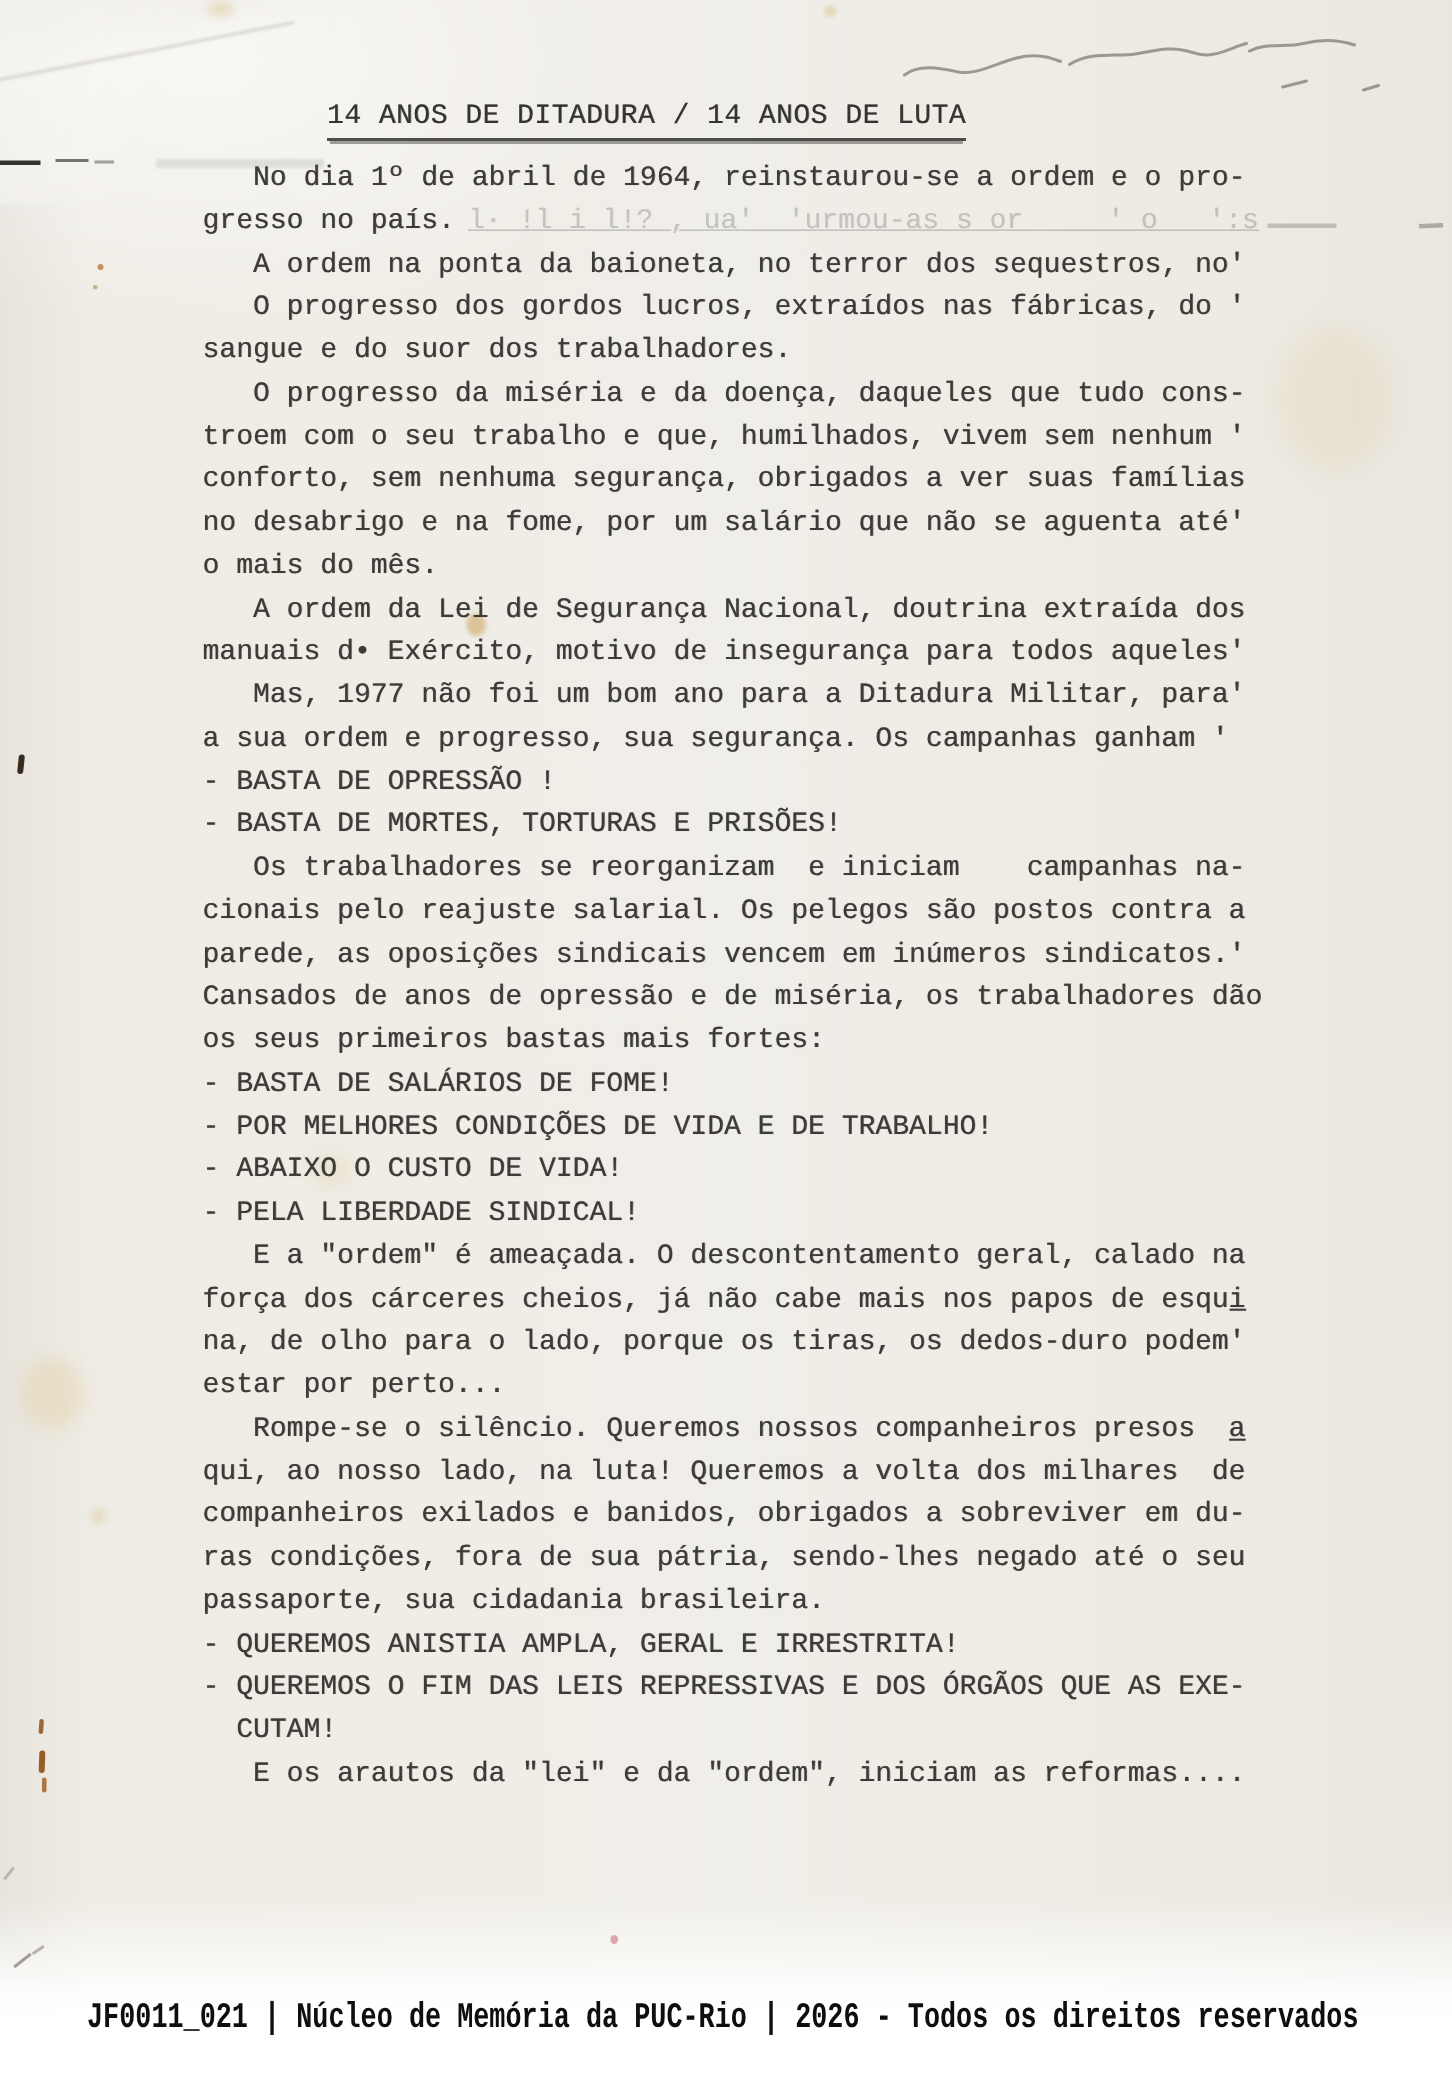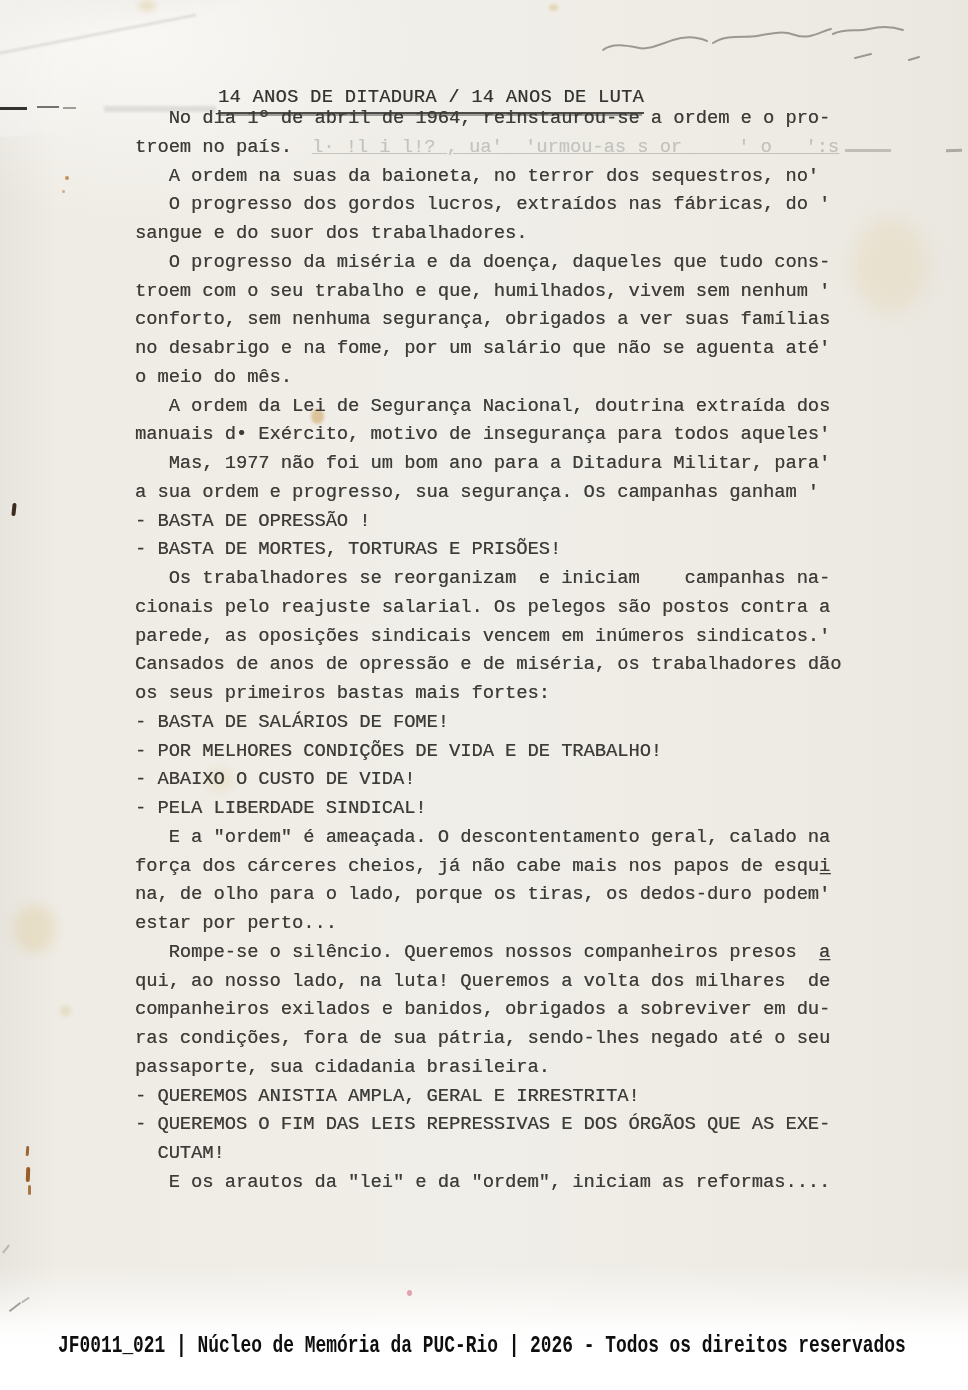--- a/index.html
+++ b/index.html
@@ -26,7 +26,7 @@
   .crease-line{position:absolute;left:-12px;top:34px;width:210px;height:2px;
     background:rgba(165,160,148,.38);transform:rotate(-11deg);filter:blur(1.2px);}
   
-  .doc-title-row{position:absolute;left:218px;top:66px;margin-top:20px;}
+  .doc-title-row{position:absolute;left:218px;top:66px;}
   .doc-title{
     font-size:18.7px;color:#35332f;letter-spacing:.3px;white-space:pre;
     padding-bottom:4px;border-bottom:2px solid rgba(55,53,50,.88);

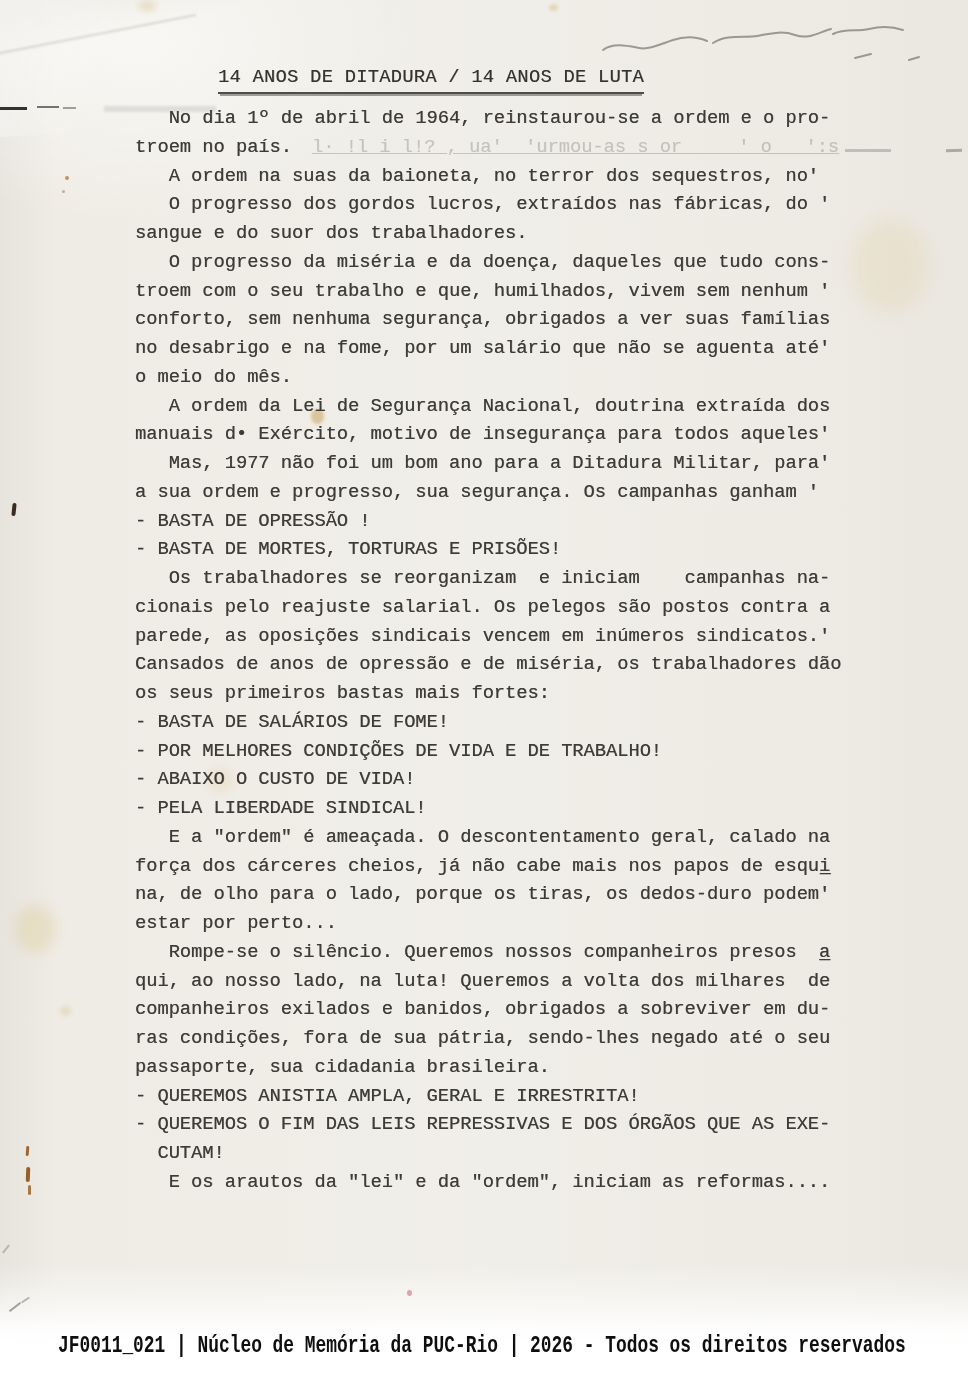--- a/index.html
+++ b/index.html
@@ -128,7 +128,7 @@
 
     <div class="doc-body">
         <div class="text-line">   No dia 1º de abril de 1964, reinstaurou-se a ordem e o pro-</div>
-        <div class="text-line">troem no país.</div>
+        <div class="text-line">gresso no país.</div>
         <div class="text-line">   A ordem na suas da baioneta, no terror dos sequestros, no'</div>
         <div class="text-line">   O progresso dos gordos lucros, extraídos nas fábricas, do '</div>
         <div class="text-line">sangue e do suor dos trabalhadores.</div>

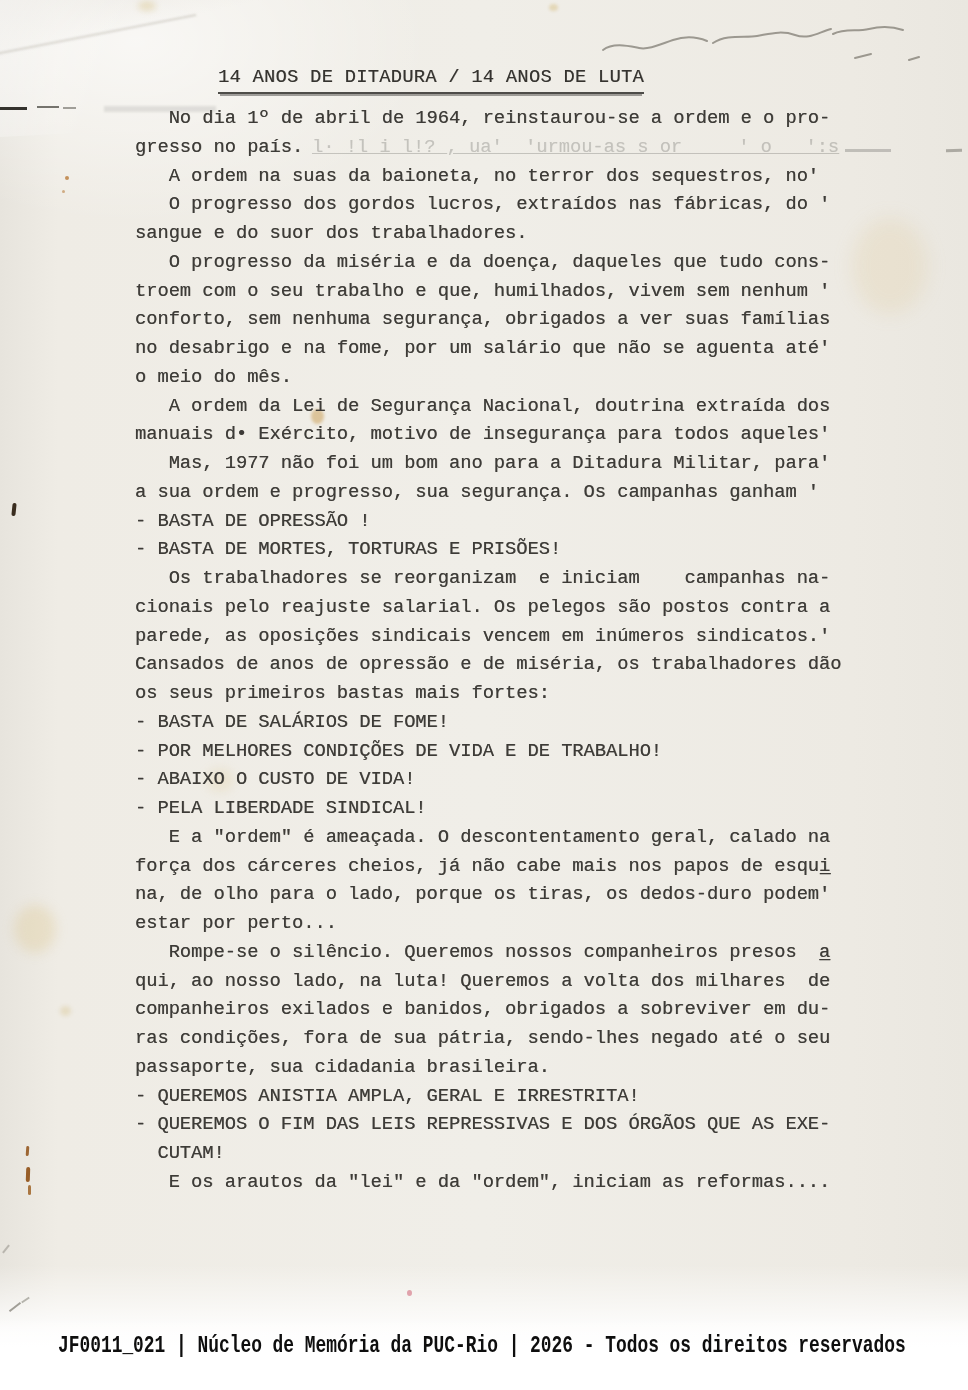--- a/index.html
+++ b/index.html
@@ -129,7 +129,7 @@
     <div class="doc-body">
         <div class="text-line">   No dia 1º de abril de 1964, reinstaurou-se a ordem e o pro-</div>
         <div class="text-line">gresso no país.</div>
-        <div class="text-line">   A ordem na suas da baioneta, no terror dos sequestros, no'</div>
+        <div class="text-line">   A ordem na ponta da baioneta, no terror dos sequestros, no'</div>
         <div class="text-line">   O progresso dos gordos lucros, extraídos nas fábricas, do '</div>
         <div class="text-line">sangue e do suor dos trabalhadores.</div>
         <div class="text-line">   O progresso da miséria e da doença, daqueles que tudo cons-</div>

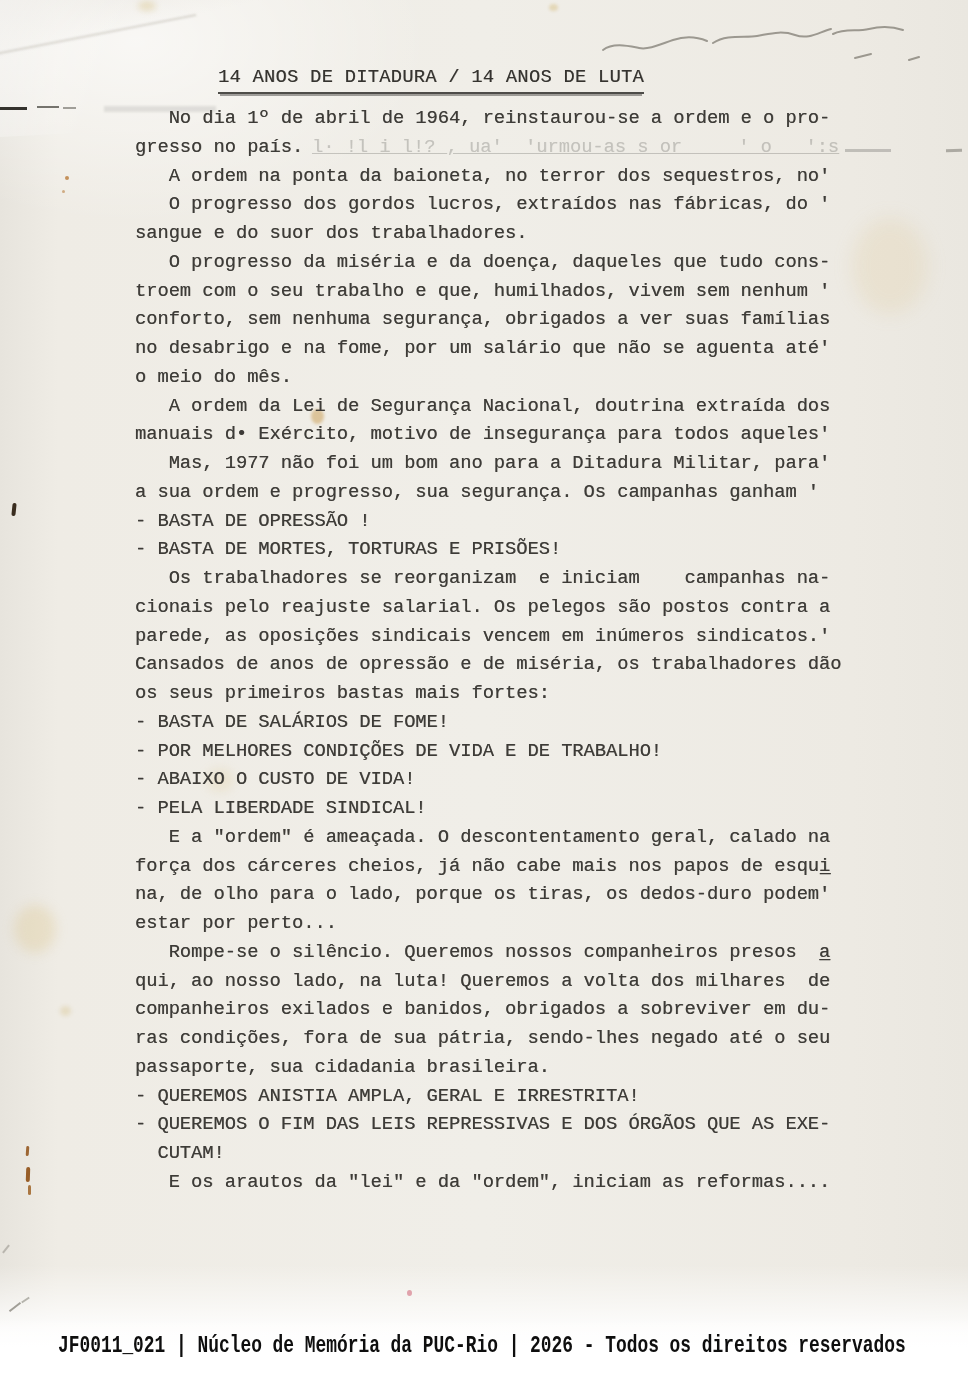--- a/index.html
+++ b/index.html
@@ -136,7 +136,7 @@
         <div class="text-line">troem com o seu trabalho e que, humilhados, vivem sem nenhum '</div>
         <div class="text-line">conforto, sem nenhuma segurança, obrigados a ver suas famílias</div>
         <div class="text-line">no desabrigo e na fome, por um salário que não se aguenta até'</div>
-        <div class="text-line">o meio do mês.</div>
+        <div class="text-line">o mais do mês.</div>
         <div class="text-line">   A ordem da Lei de Segurança Nacional, doutrina extraída dos</div>
         <div class="text-line">manuais d• Exército, motivo de insegurança para todos aqueles'</div>
         <div class="text-line">   Mas, 1977 não foi um bom ano para a Ditadura Militar, para'</div>

